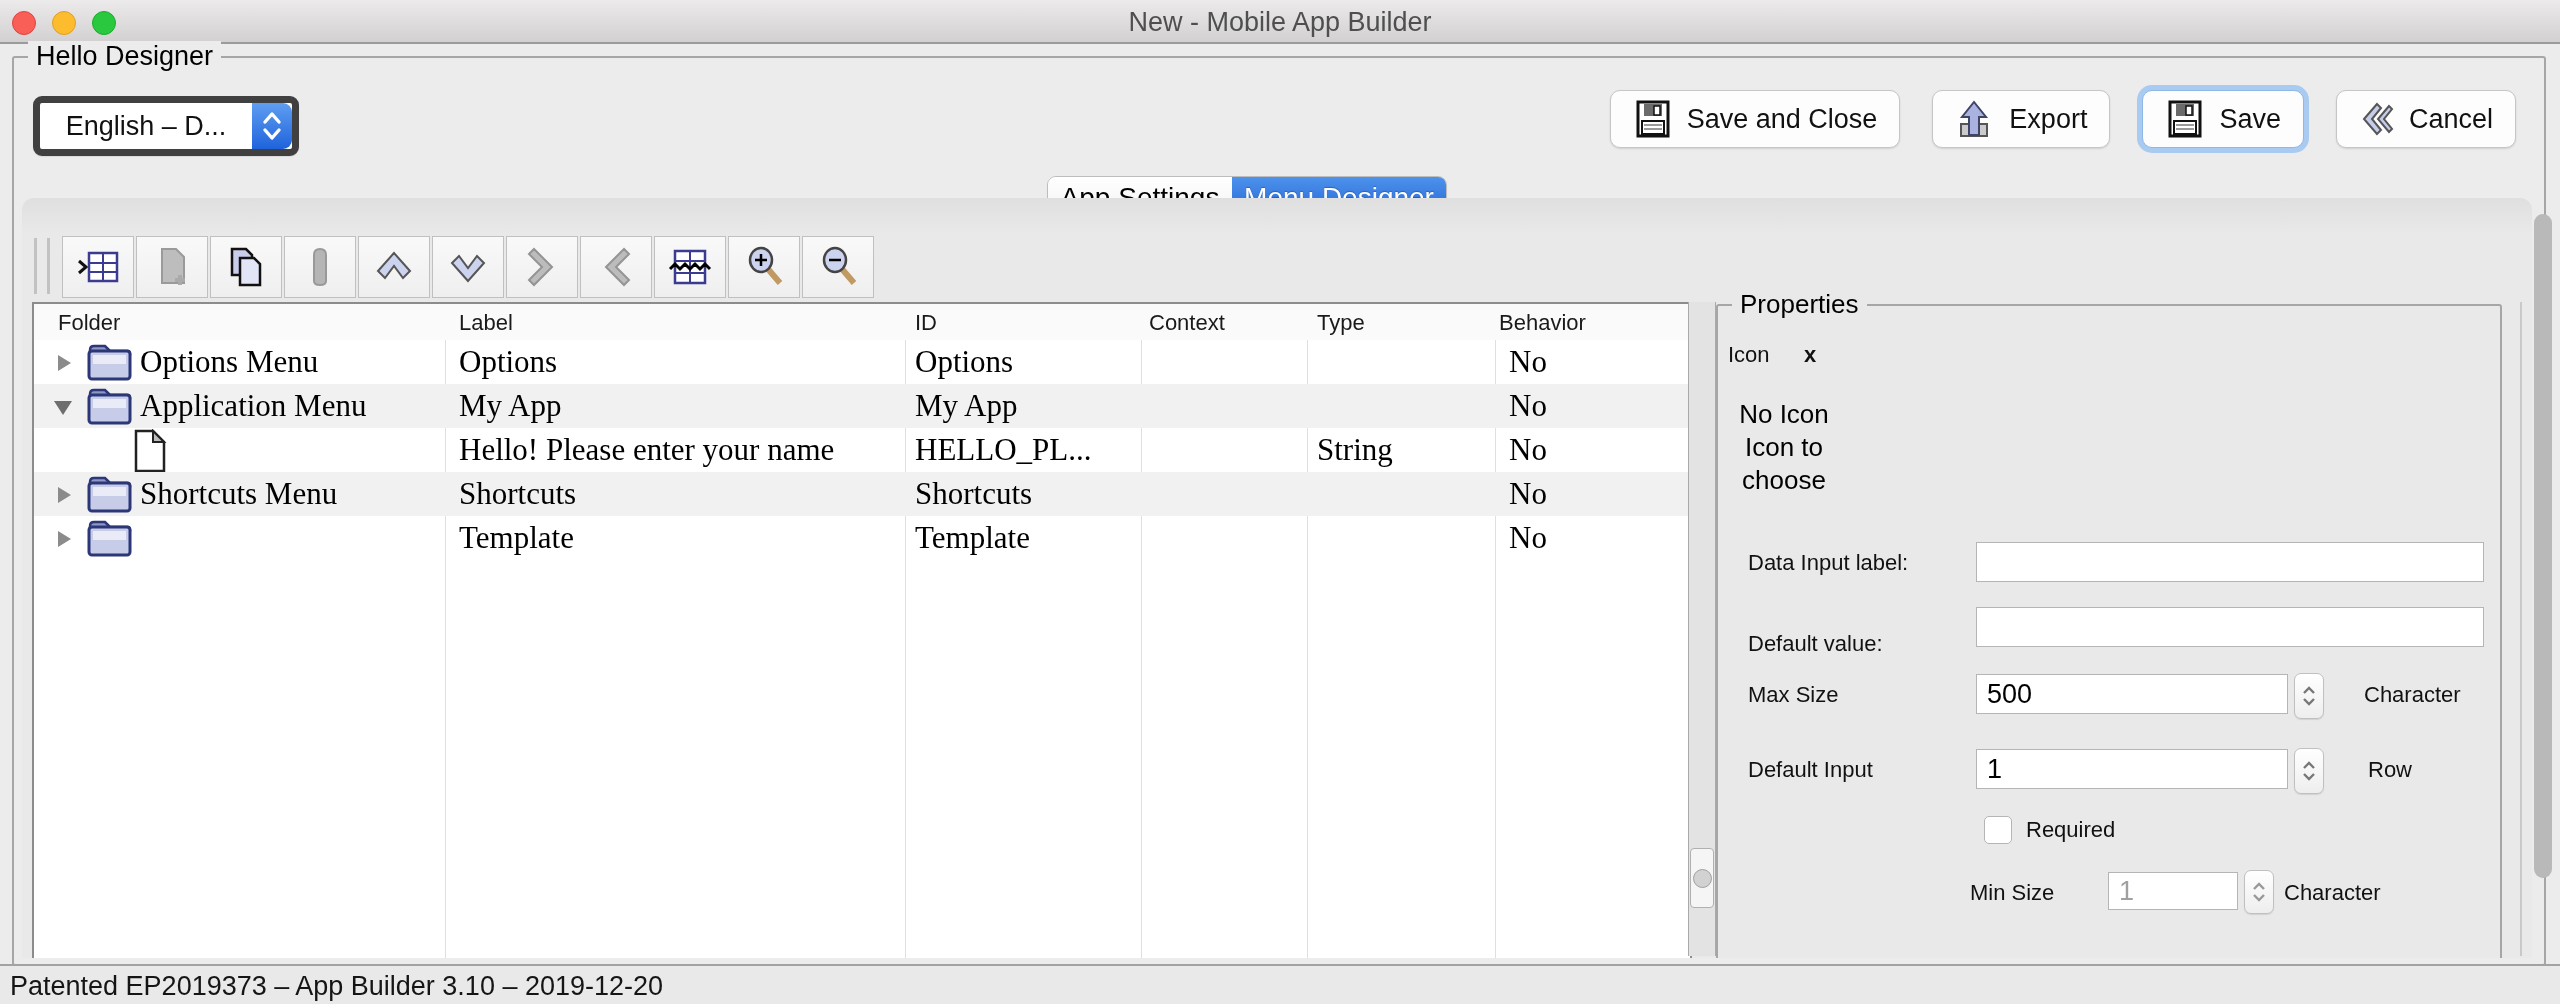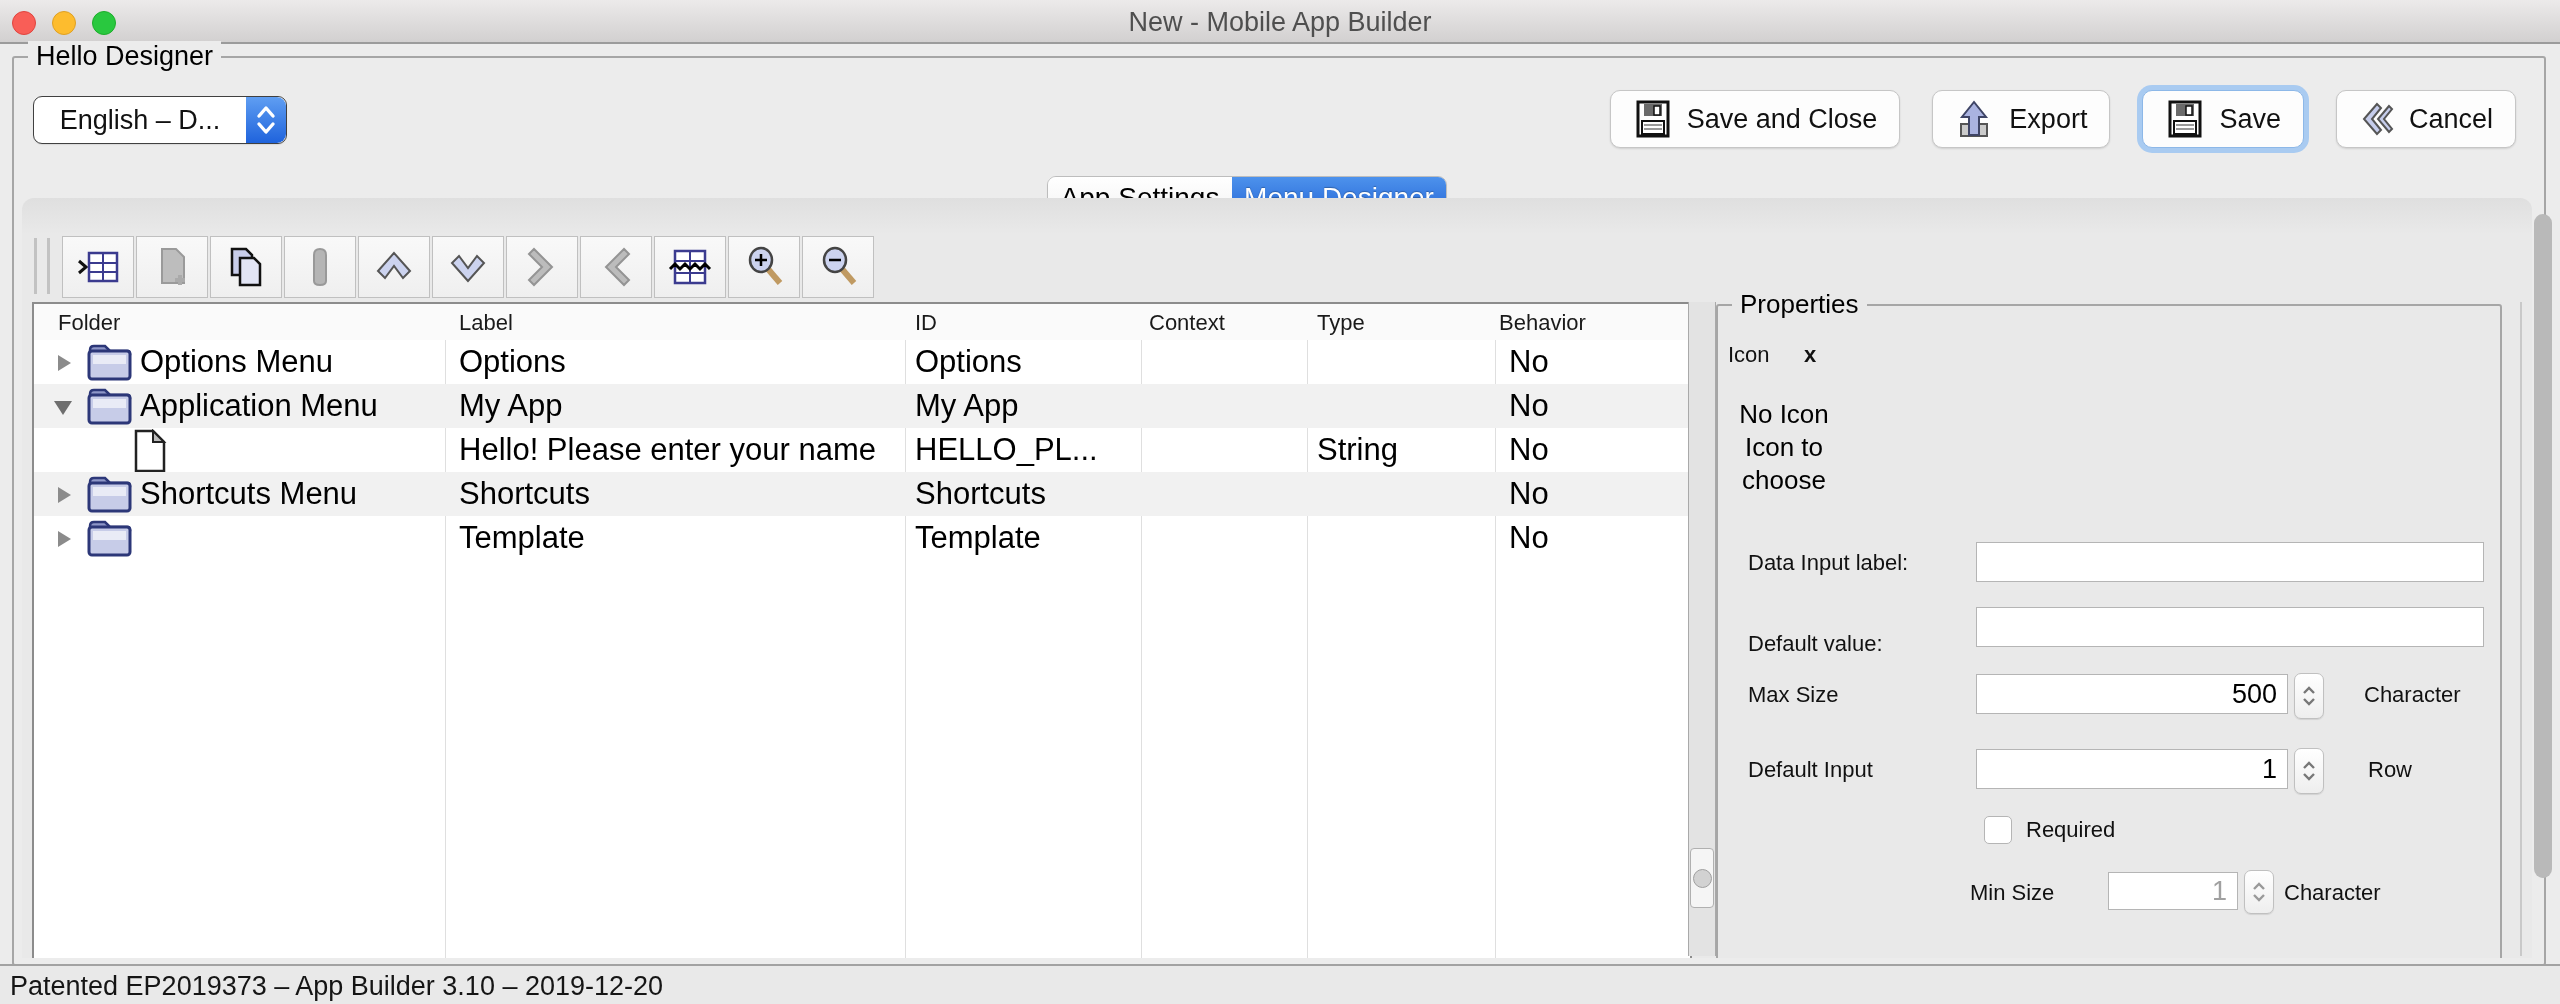--- a/index.html
+++ b/index.html
@@ -21,7 +21,7 @@
     font-size:27px;color:#000;}
   
   .lang{position:absolute;left:33px;top:96px;width:252px;height:46px;background:#fff;
-    border:1px solid #404040;border-radius:9px;display:flex;align-items:center;
+    border:7px solid #404040;border-radius:9px;display:flex;align-items:center;
     box-shadow:0 1px 1px rgba(0,0,0,.08);}
   .lang .val{flex:1;text-align:center;font-size:27px;}
   .lang .stepper{width:40px;height:46px;border-radius:0 9px 9px 0;

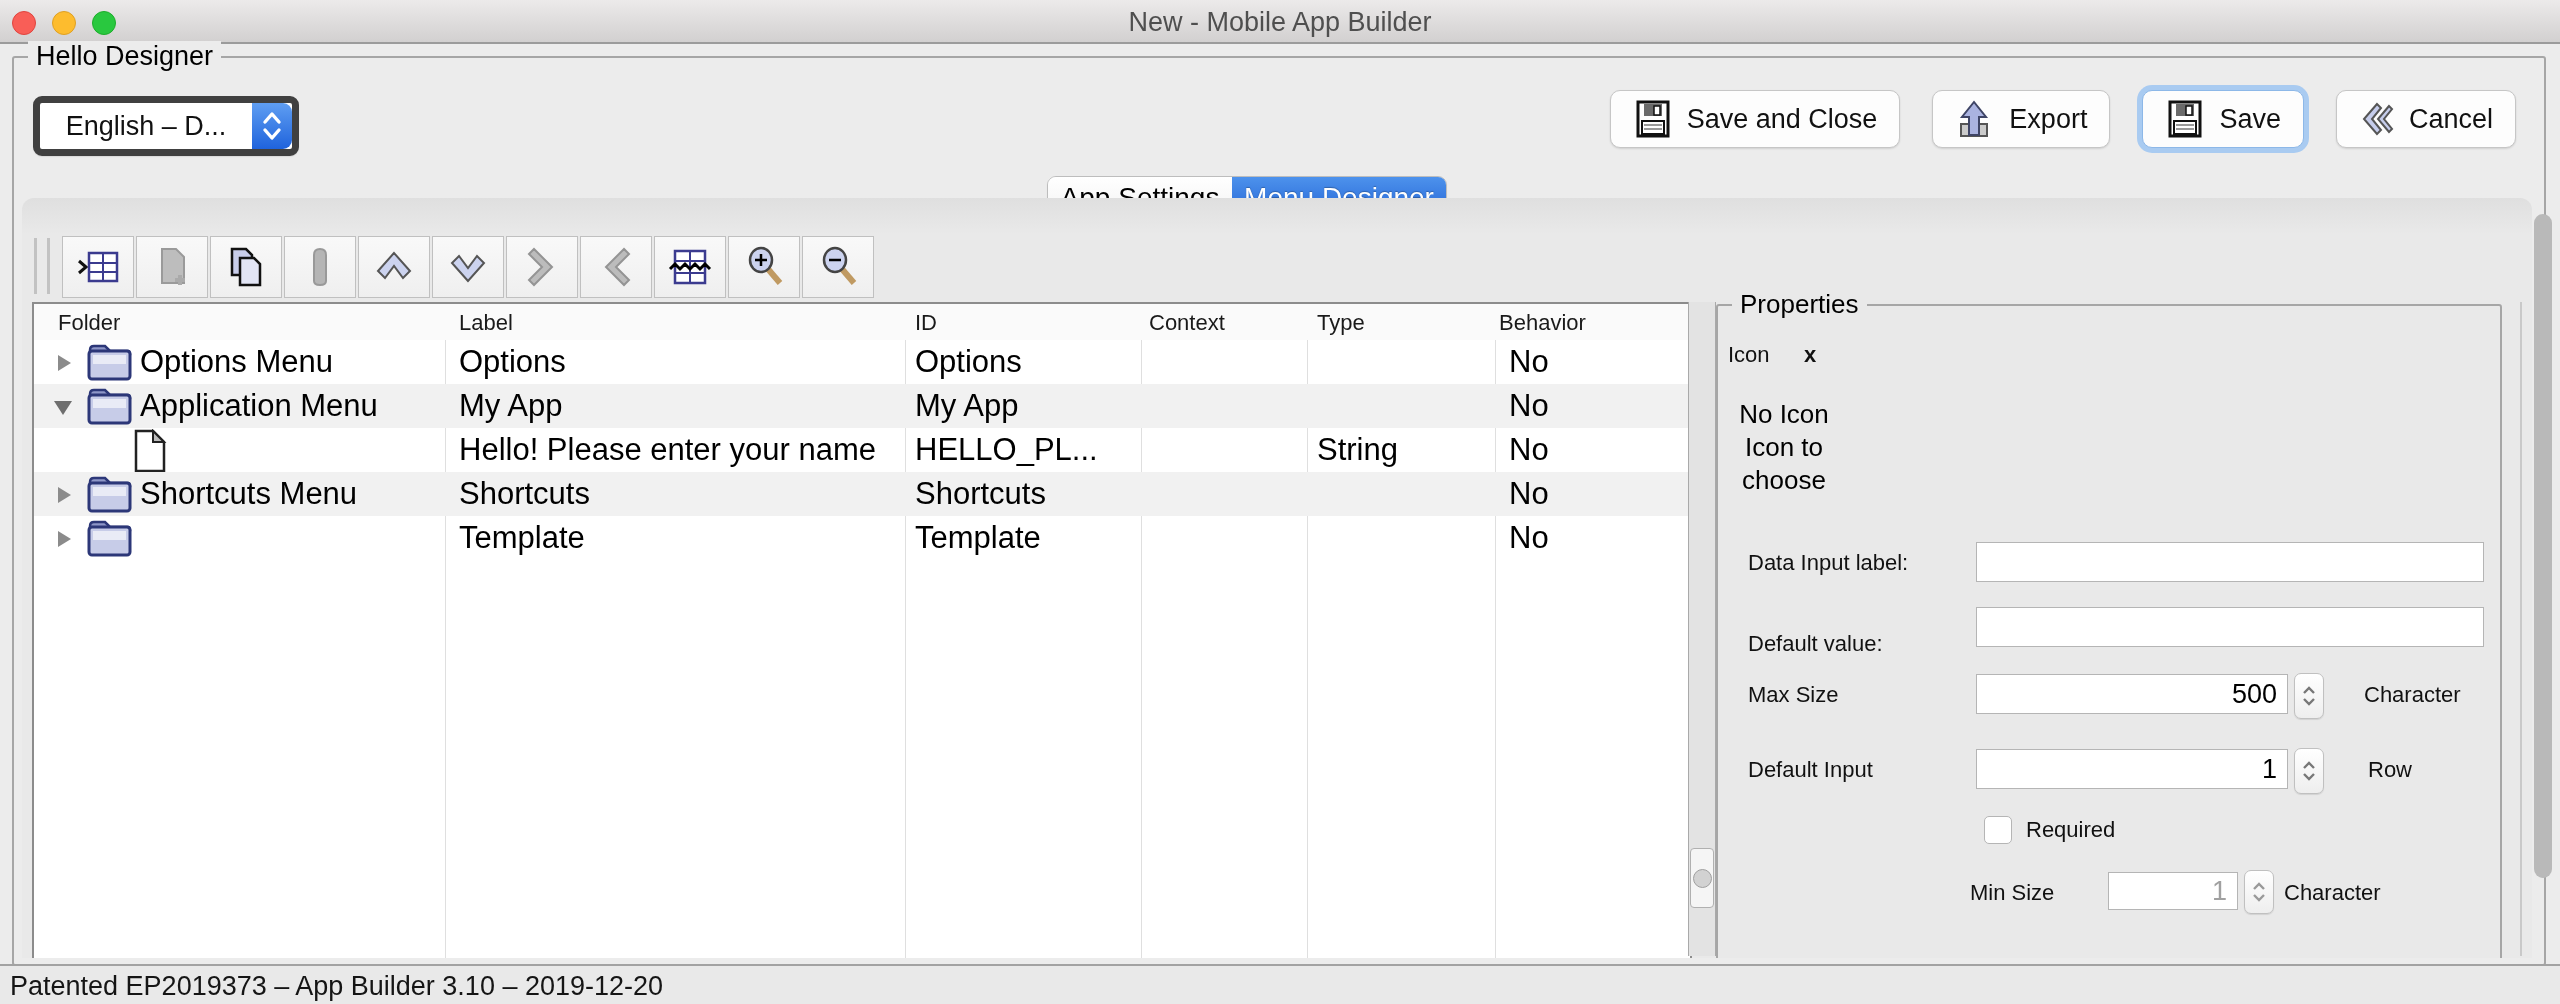--- a/index.html
+++ b/index.html
@@ -57,7 +57,7 @@
   .thead{position:absolute;left:0;top:0;right:0;height:36px;background:#fafafa;
     font-size:22px;color:#1a1a1a;}
   .th{position:absolute;top:6px;}
-  .trow{position:absolute;left:0;right:0;height:44px;font-family:Liberation Sans, sans-serif;
+  .trow{position:absolute;left:0;right:0;height:44px;font-family:Liberation Serif, serif;
     font-size:31px;line-height:44px;color:#000;}
   .trow.alt{background:#f1f1f1;}
   .cell{position:absolute;top:0;white-space:nowrap;overflow:hidden;}

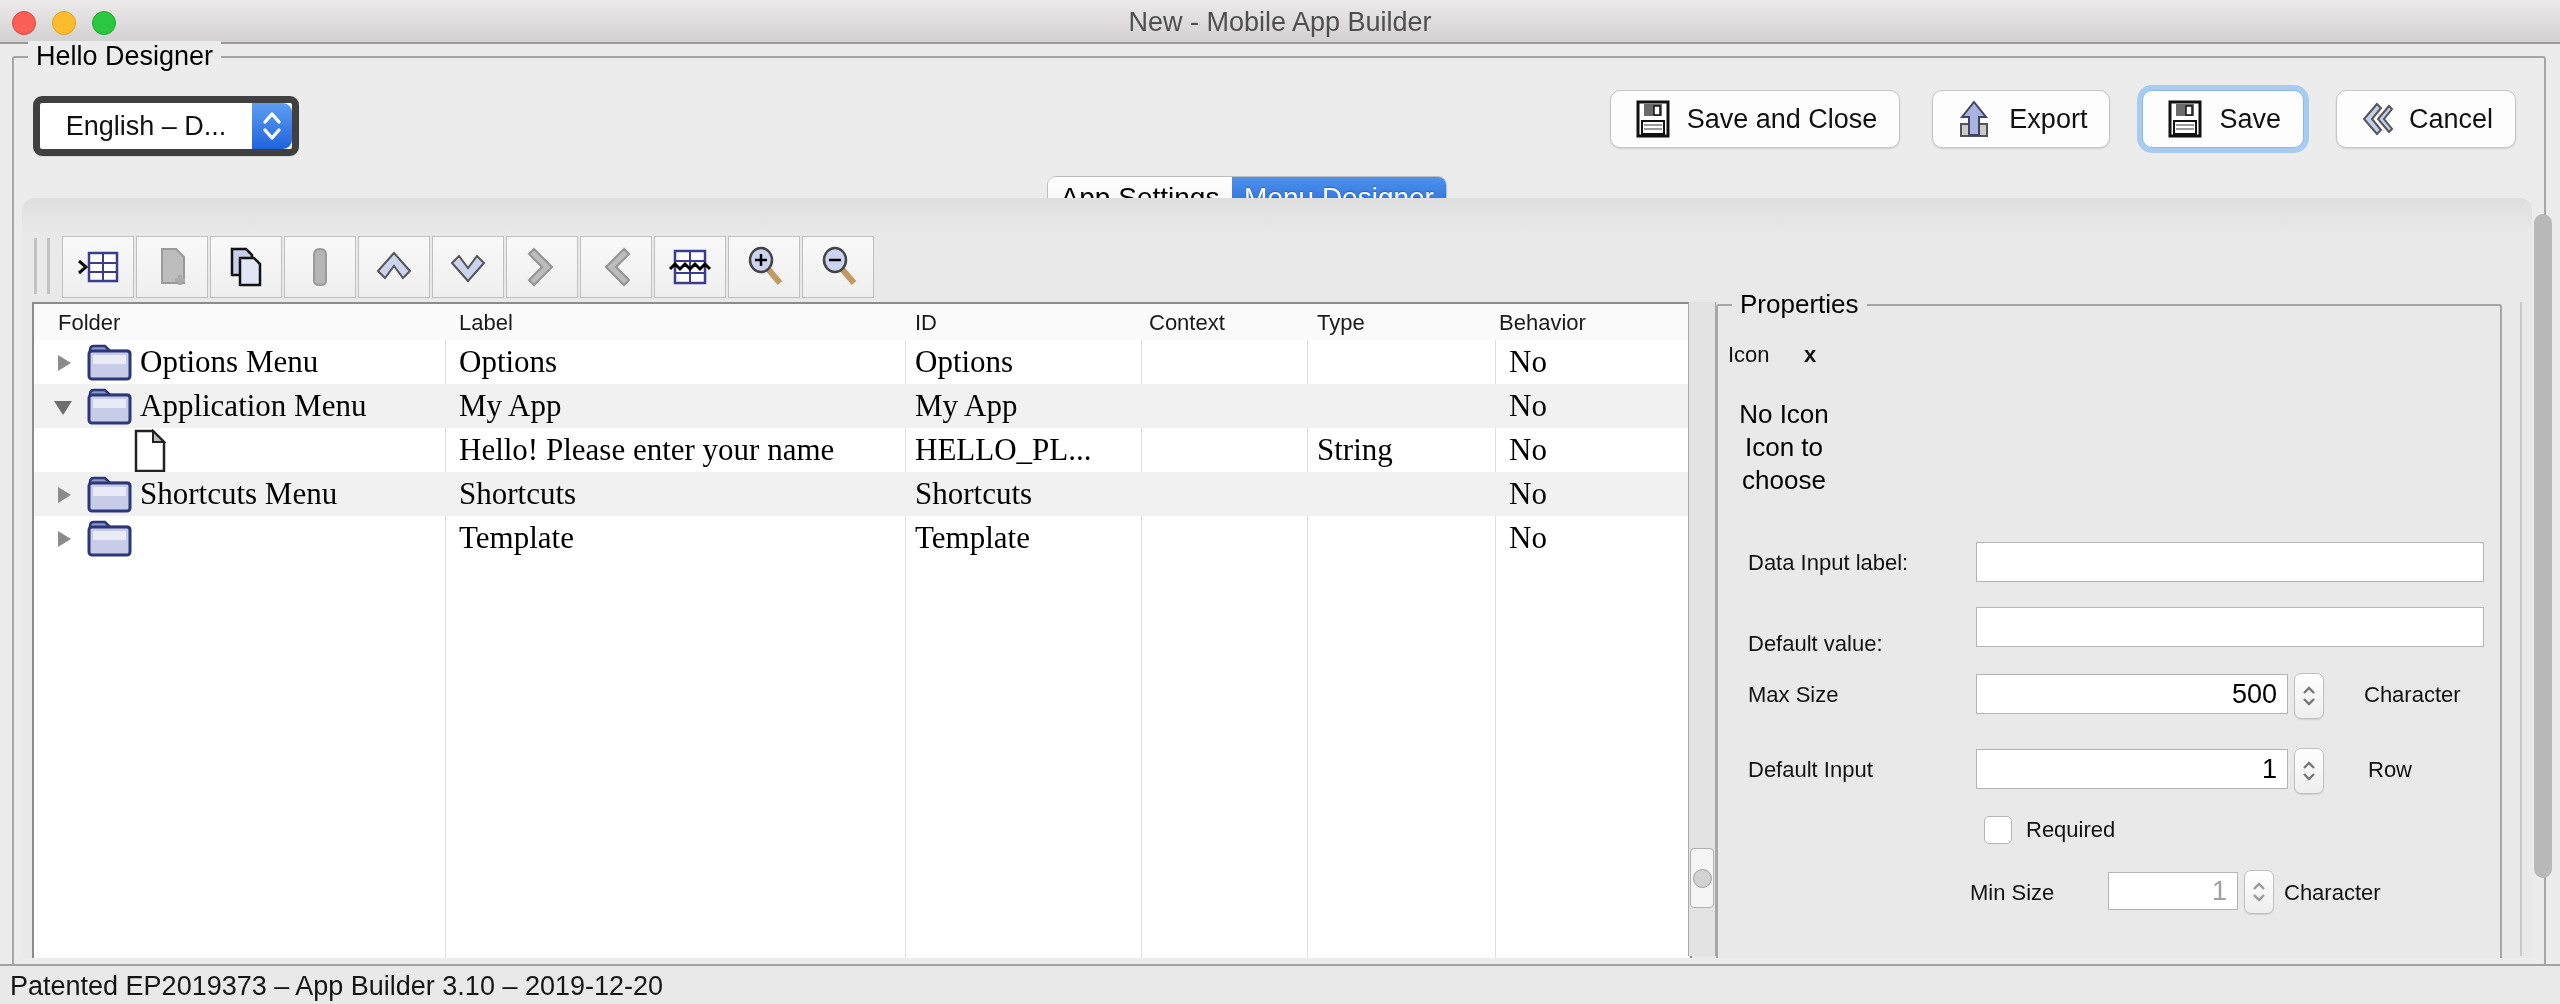--- a/index.html
+++ b/index.html
@@ -80,7 +80,7 @@
     font-size:26px;line-height:33px;color:#000;}
   .tinput{position:absolute;height:40px;background:#fff;border:1px solid #b5b5b5;
     font-size:27px;padding:0 10px;box-sizing:border-box;}
-  .num{text-align:right;line-height:38px;}
+  .num{line-height:38px;}
   .num.dim{color:#a0a0a0;}
   .spin{position:absolute;width:28px;height:44px;background:linear-gradient(#fff,#eee);
     border:1px solid #c0c0c0;border-radius:7px;display:flex;flex-direction:column;

